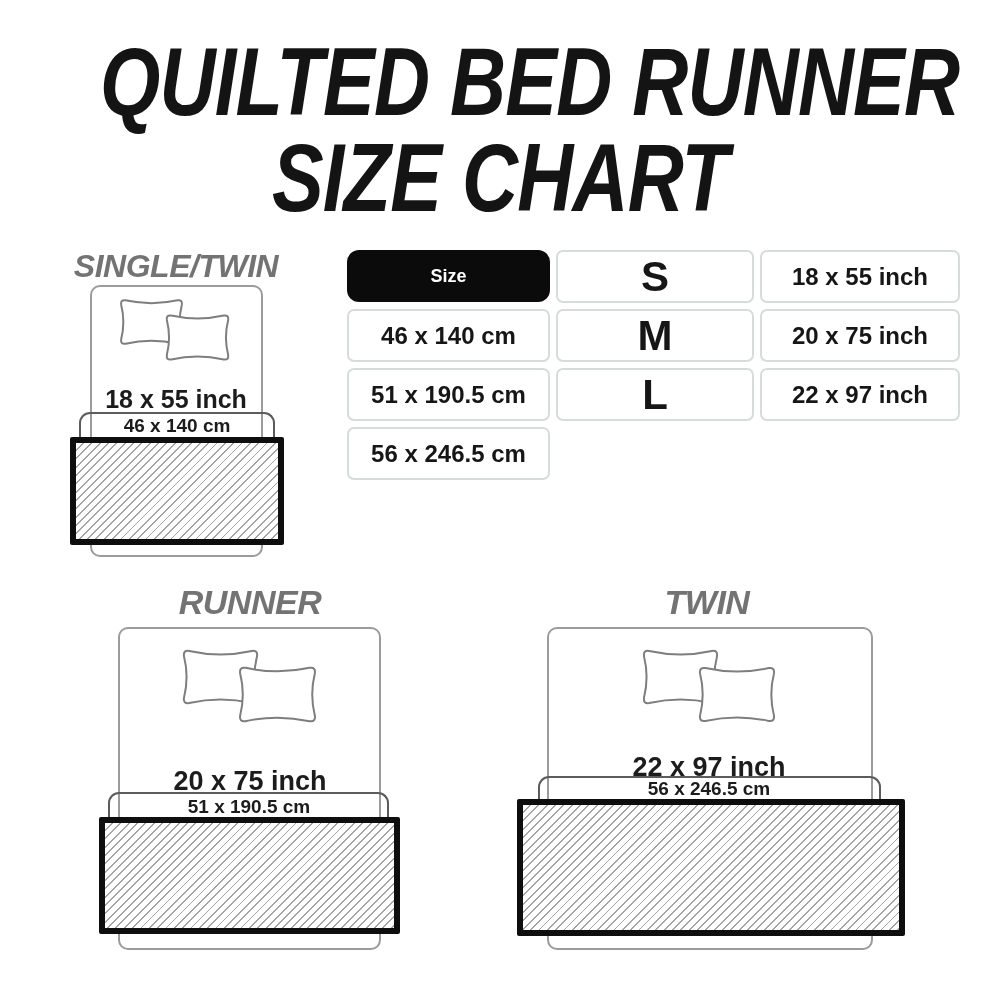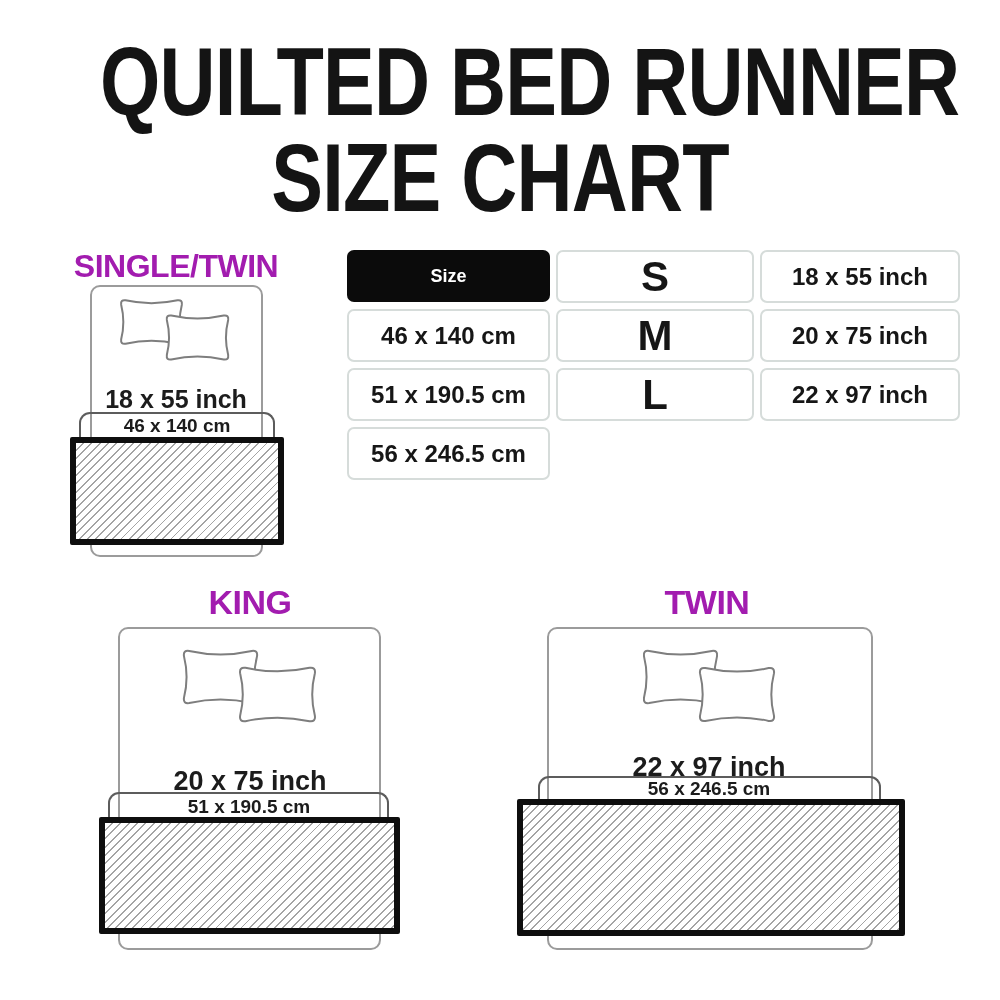--- a/index.html
+++ b/index.html
@@ -18,6 +18,7 @@
     position: absolute;
     top: 34px; left: 0; width: 1000px;
     text-align: center;
+    font-style: italic;
   }
   .title-line {
     display: block;

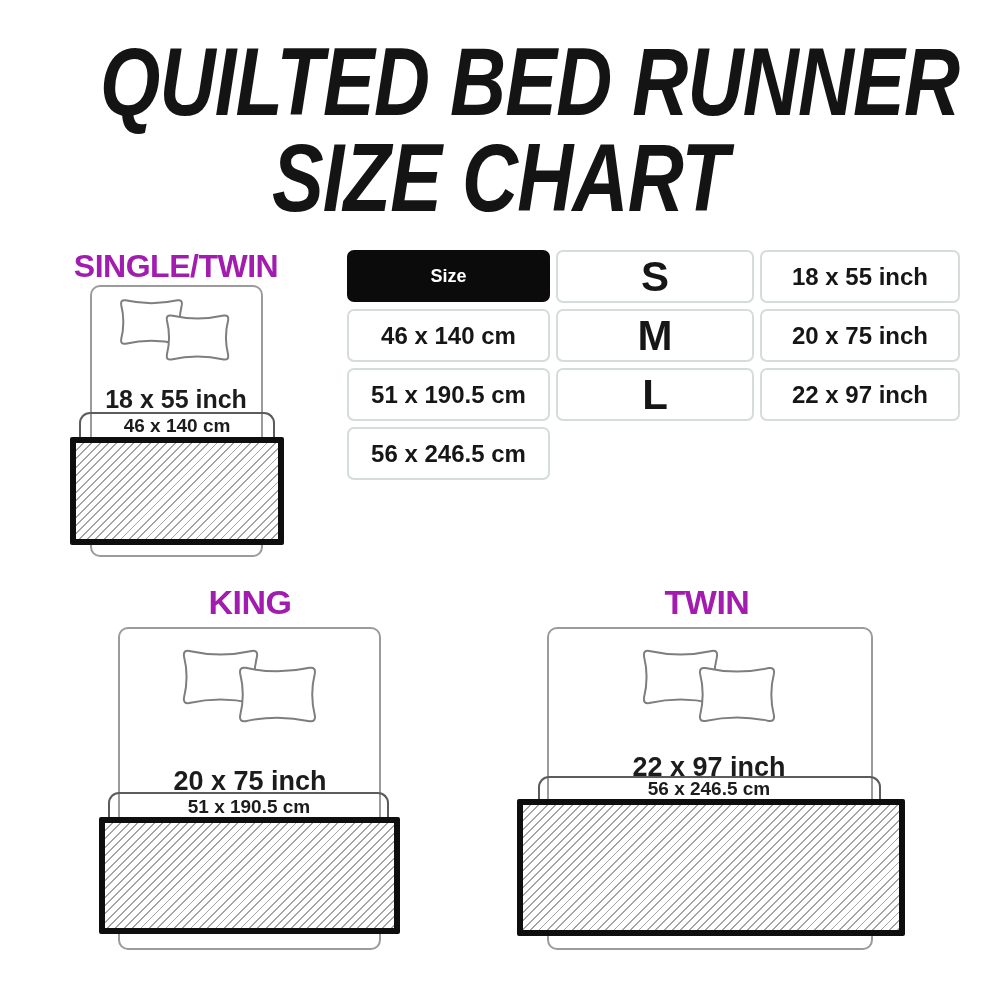--- a/index.html
+++ b/index.html
@@ -62,9 +62,10 @@
     position: absolute;
     text-align: center;
     font-weight: 800;
-    color: #a21caf;
+    color: #737373;
     letter-spacing: -0.5px;
     white-space: nowrap;
+    font-style: italic;
   }
   .bed {
     position: absolute;

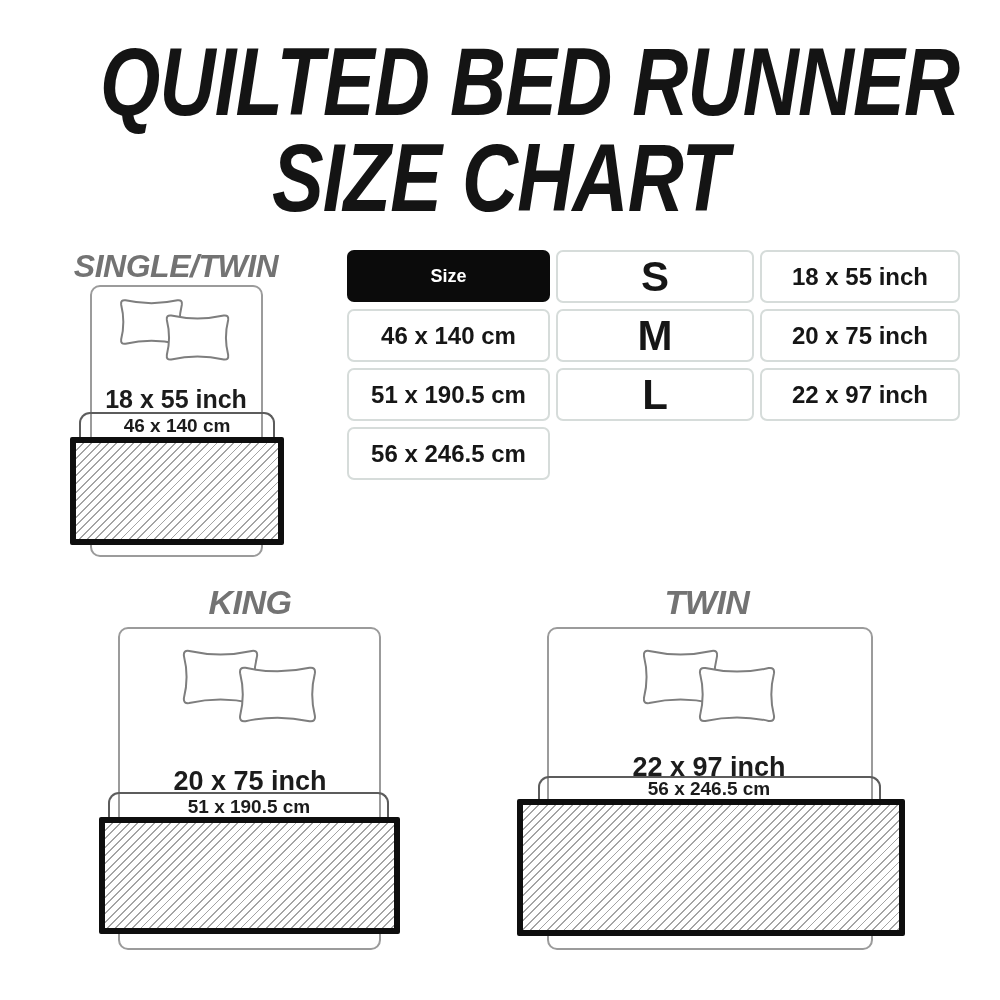--- a/index.html
+++ b/index.html
@@ -44,7 +44,7 @@
     height: 52px;
     background: #0b0b0b;
     color: #ffffff;
-    border-radius: 7px;
+    border-radius: 12px;
     display: flex; align-items: center; justify-content: center;
     font-size: 18px; font-weight: 700;
   }

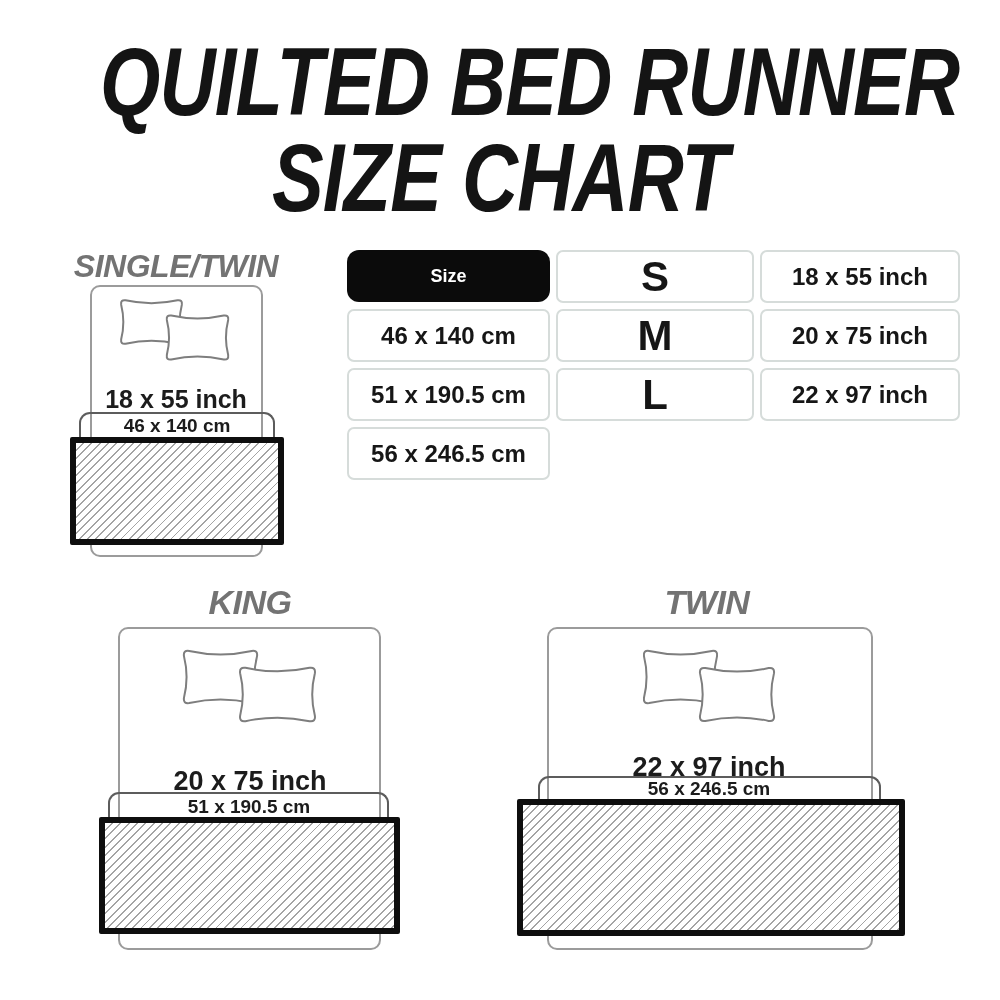--- a/index.html
+++ b/index.html
@@ -151,7 +151,7 @@
     <div class="td-cell">56 x 246.5 cm</div>
   </div>
 
-  <div class="diagram-label" style="left:100px; top:583px; width:300px; font-size:34px;">KING</div>
+  <div class="diagram-label" style="left:100px; top:583px; width:300px; font-size:34px;">RUNNER</div>
 
   <div class="bed" style="left:118px; top:627px; width:263px; height:323px;"></div>
 

